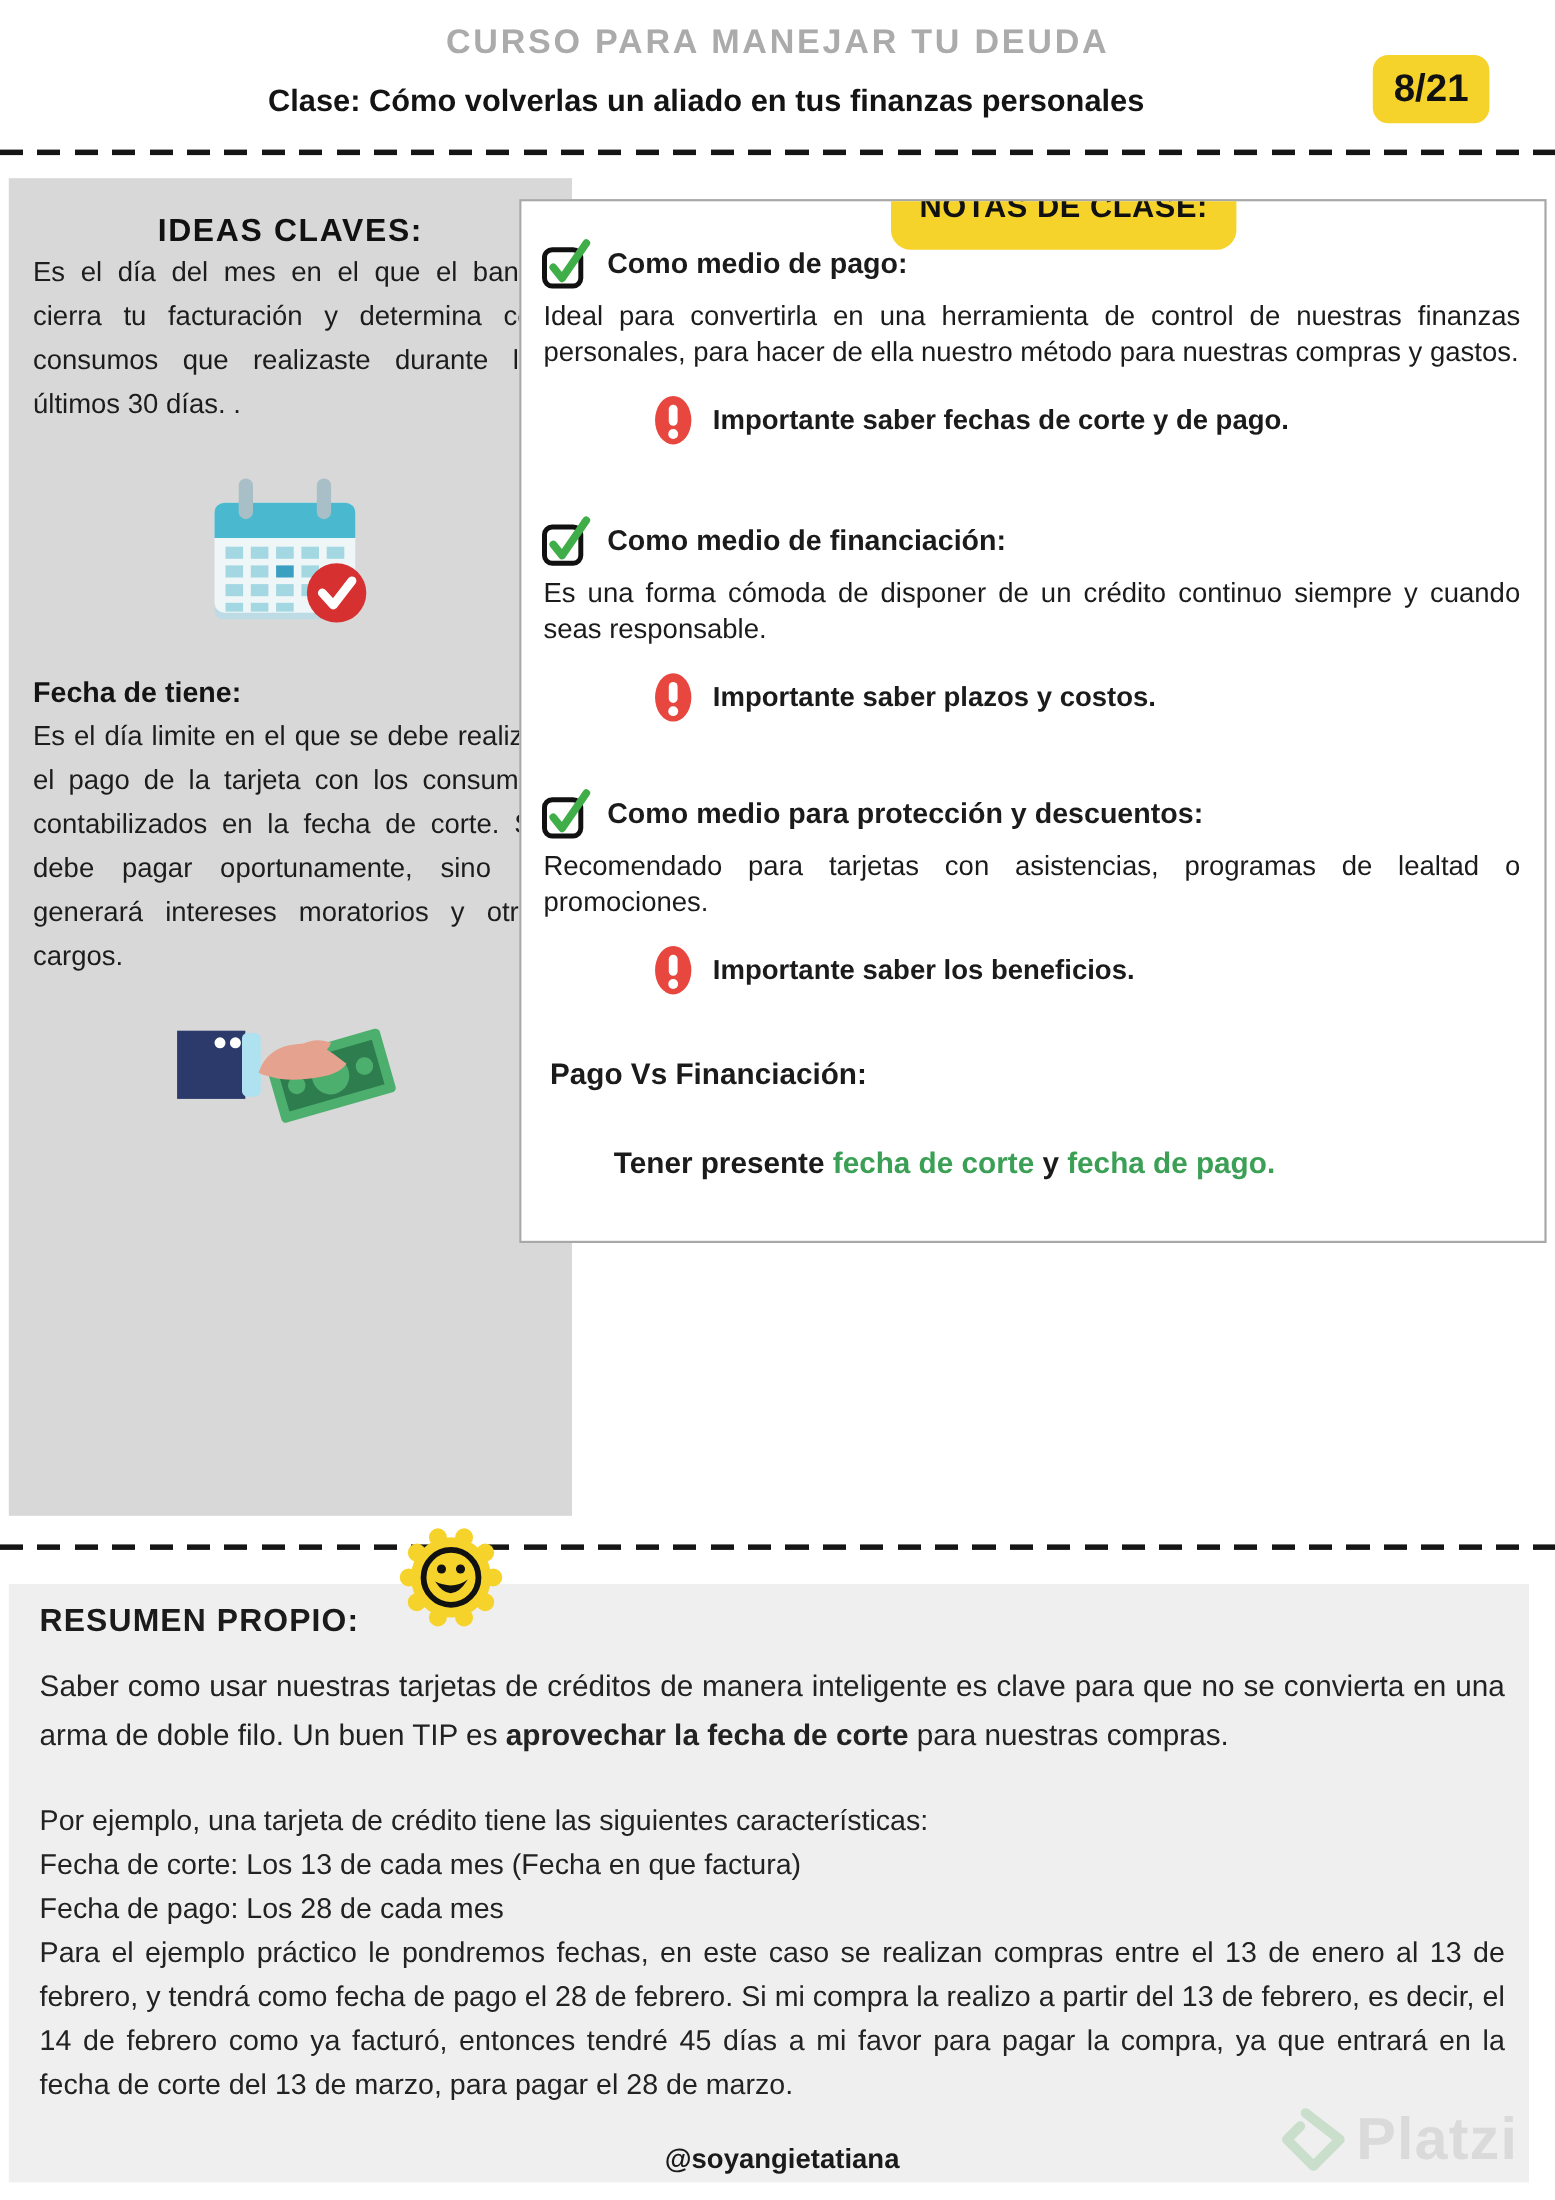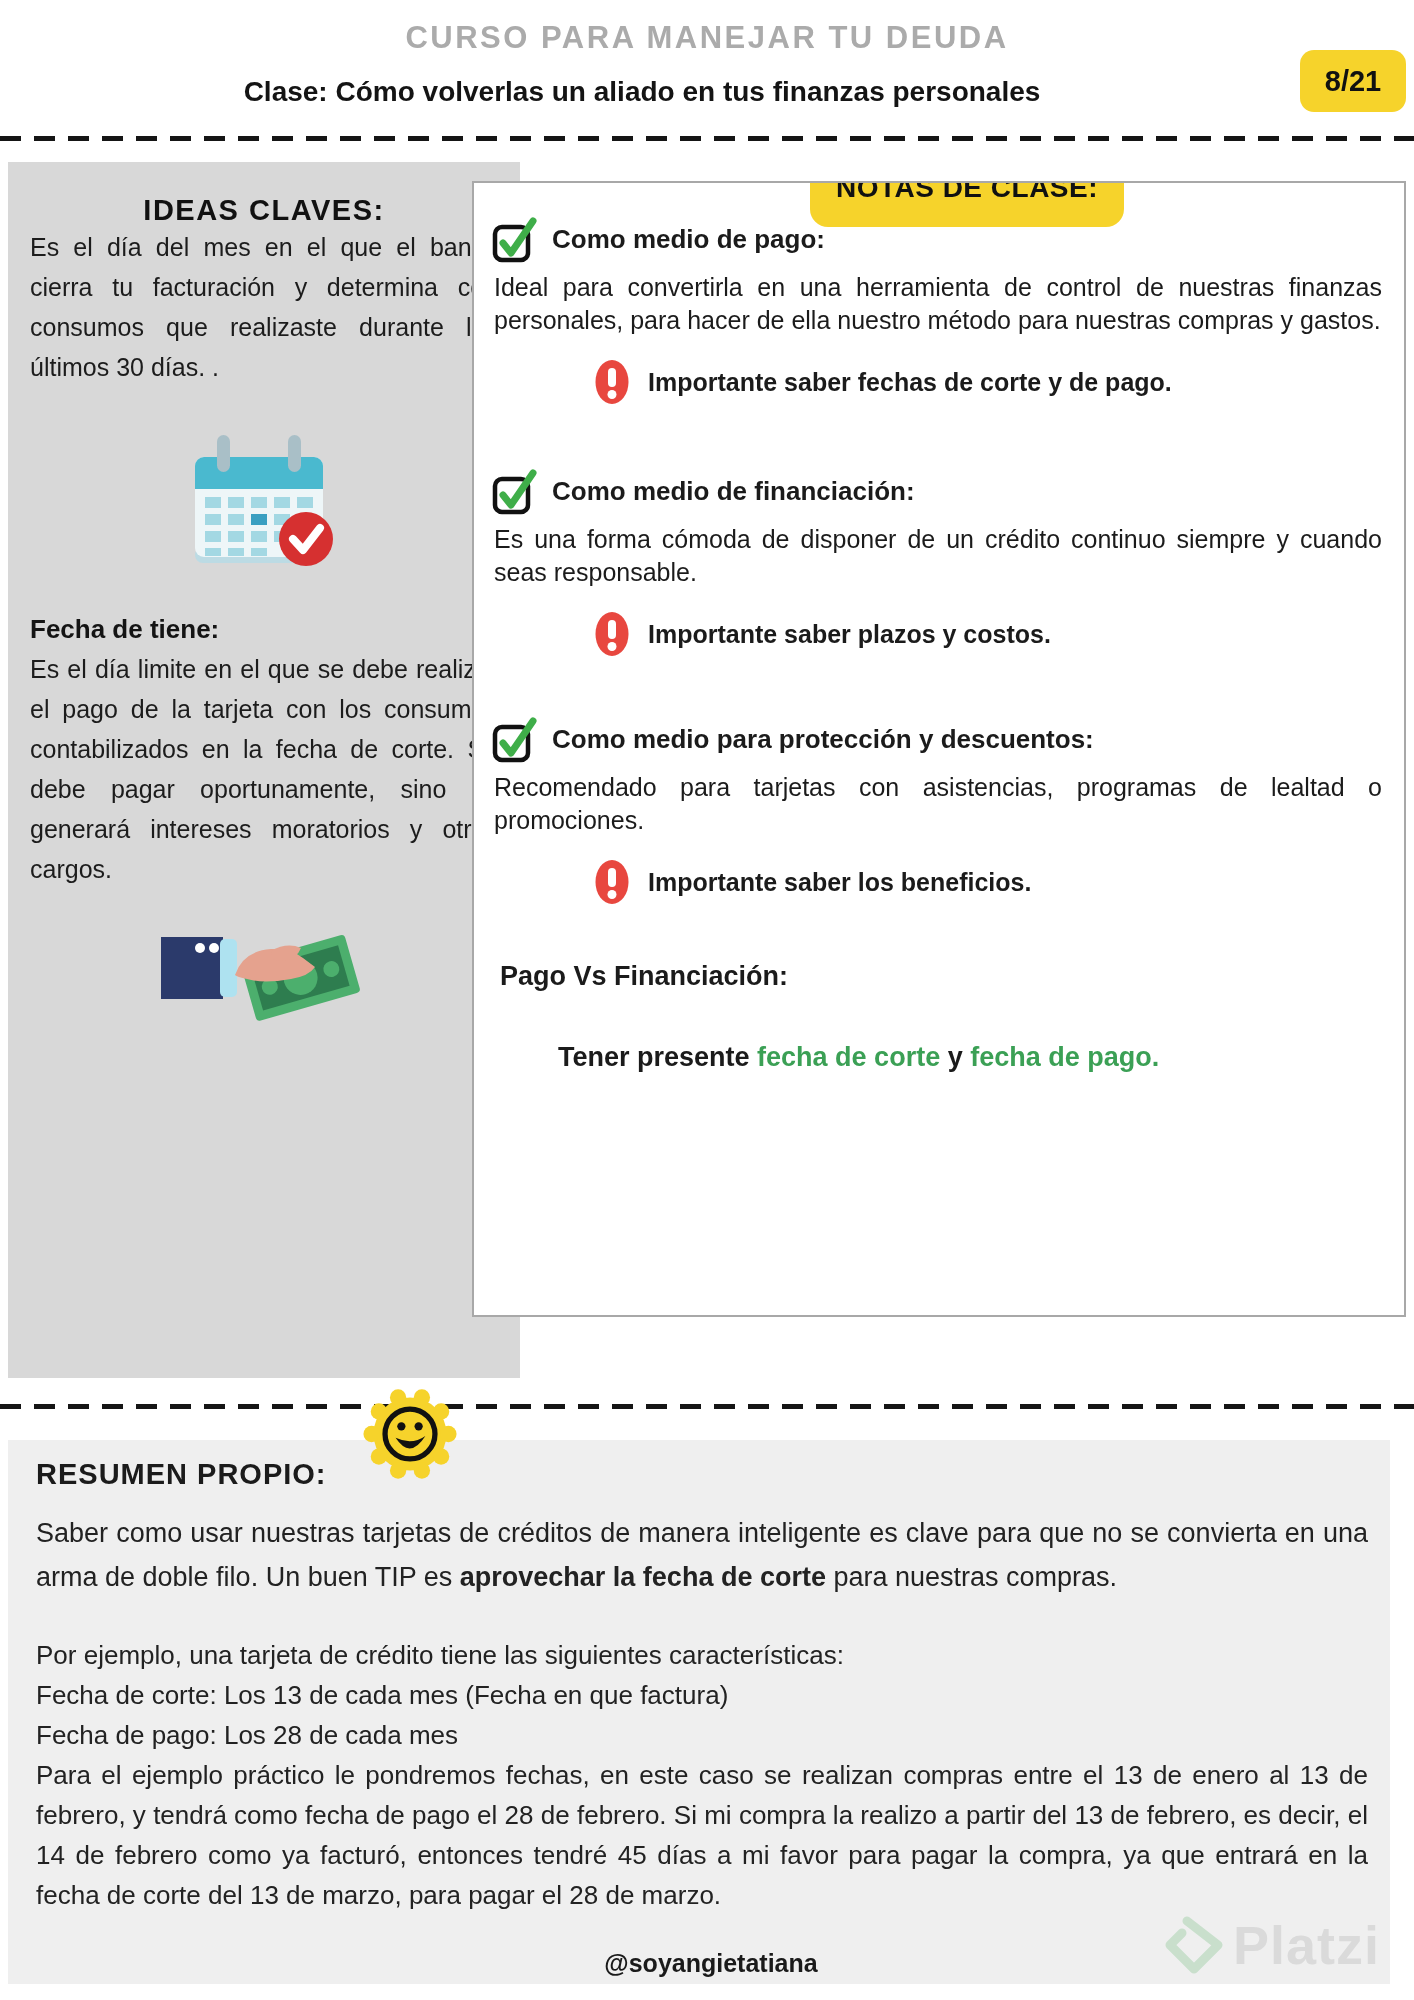--- a/index.html
+++ b/index.html
@@ -18,9 +18,9 @@
     font-size:28px; font-weight:bold; color:#141414;
   }
   .page-badge {
-    position:absolute; left:1300px; top:50px; width:106px; height:62px;
+    position:absolute; left:1248px; top:50px; width:106px; height:62px;
     background:#f6d32b; border-radius:14px; display:flex; align-items:center;
-    justify-content:center; font-size:29px; font-weight:bold; color:#111;
+    justify-content:center; font-size:35px; font-weight:bold; color:#111;
   }
   .dash {
     position:absolute; left:0; width:1414px; height:5px;

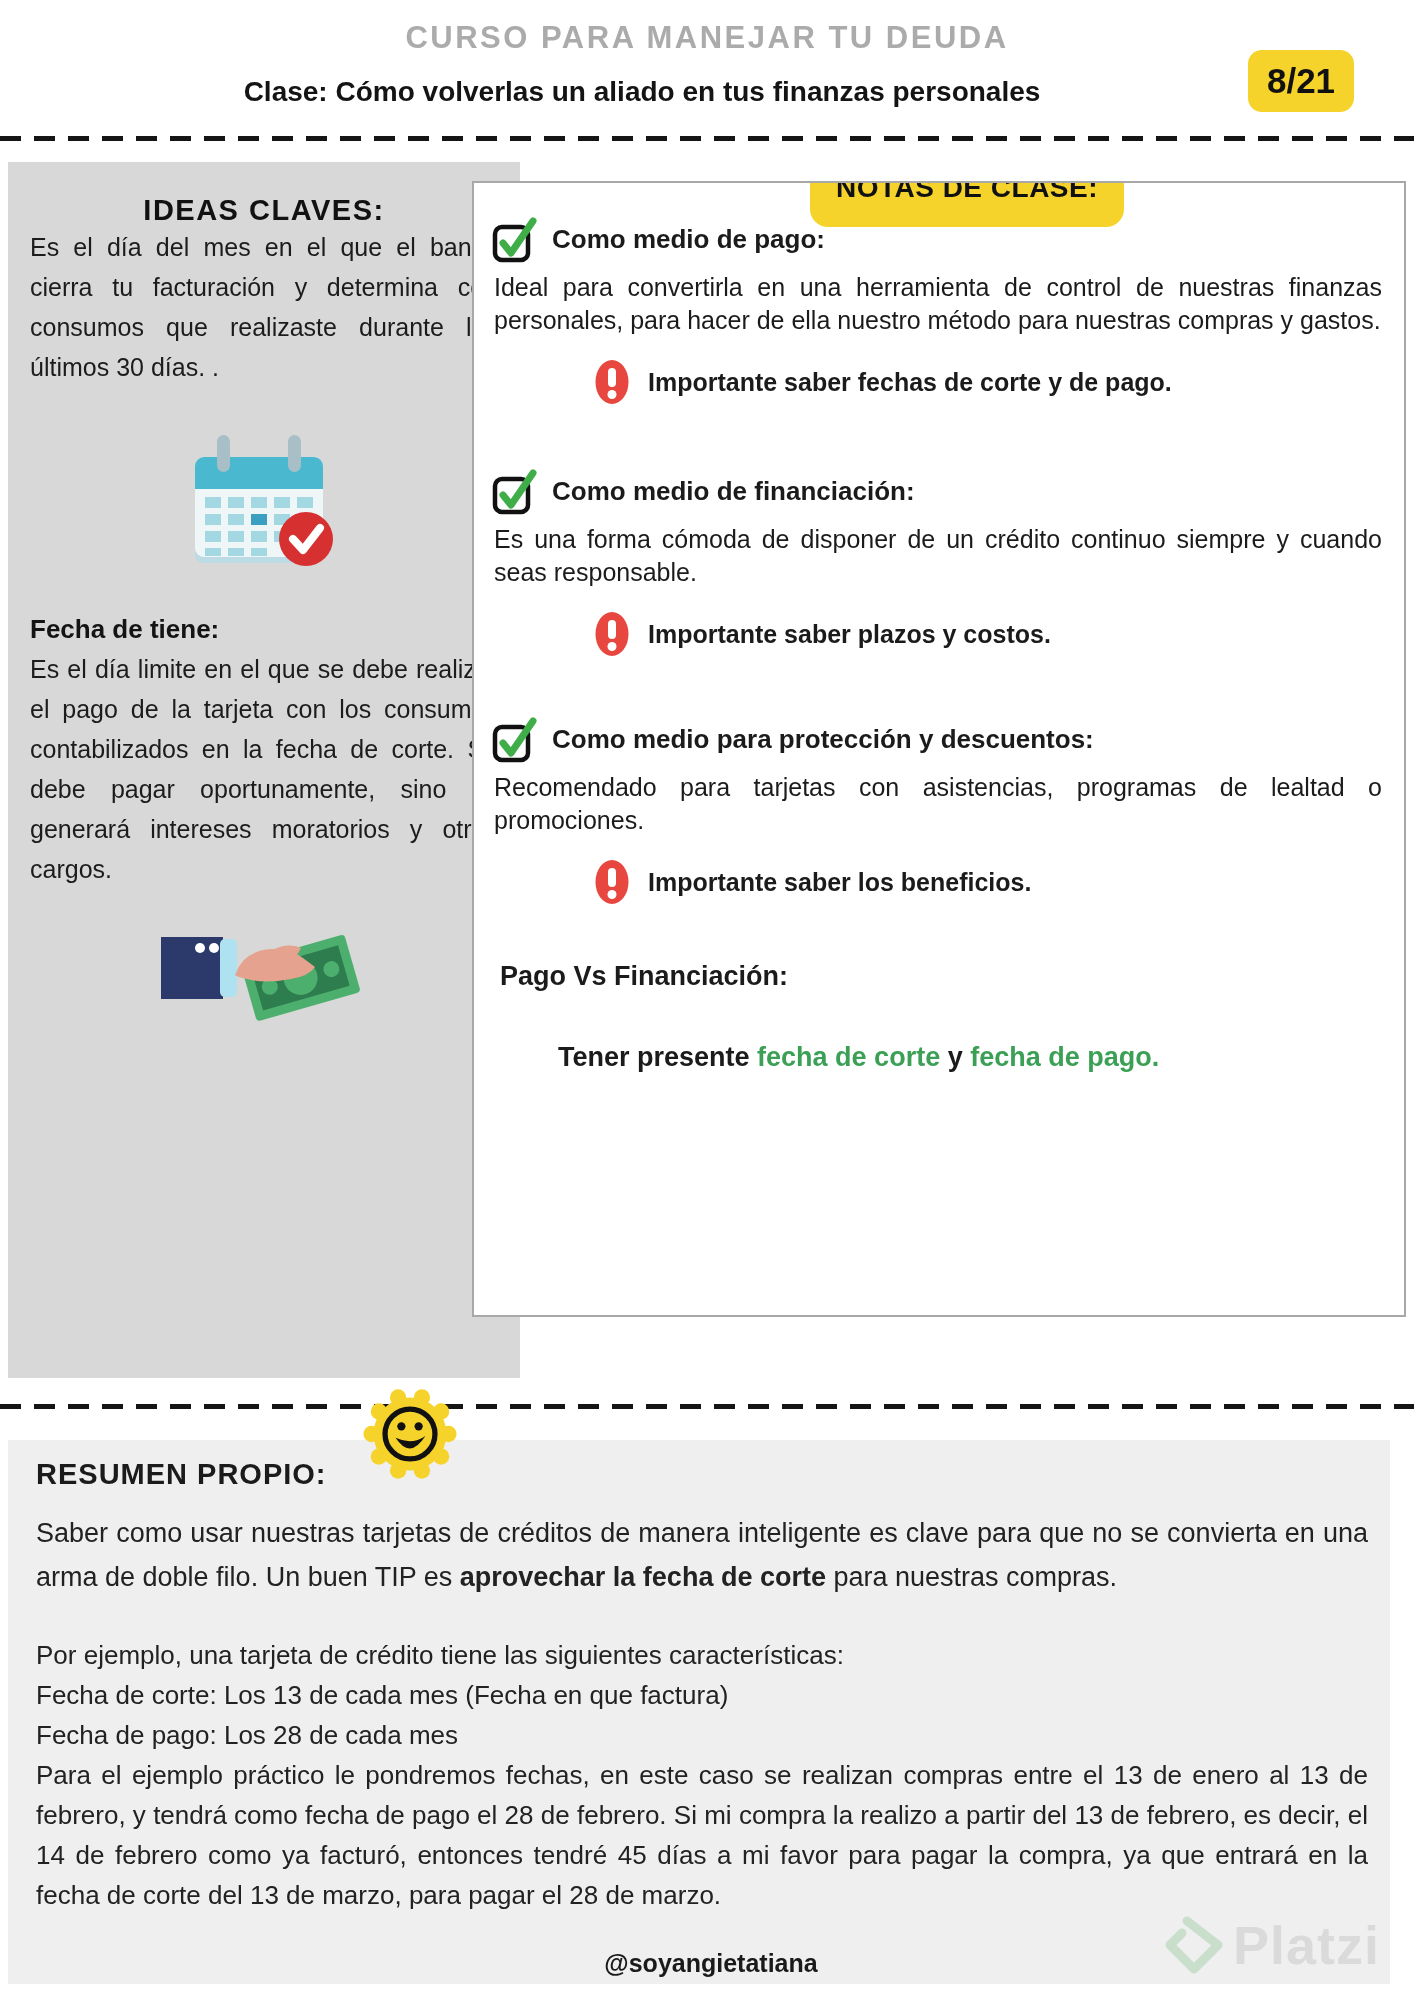--- a/index.html
+++ b/index.html
@@ -52,7 +52,7 @@
 
   
   .right-box {
-    position:absolute; left:472px; top:181px; width:934px; height:1136px;
+    position:absolute; left:472px; top:181px; width:934px; height:949px;
     background:#ffffff; border:2px solid #a8a8a8; box-sizing:border-box;
     overflow:hidden;
   }

